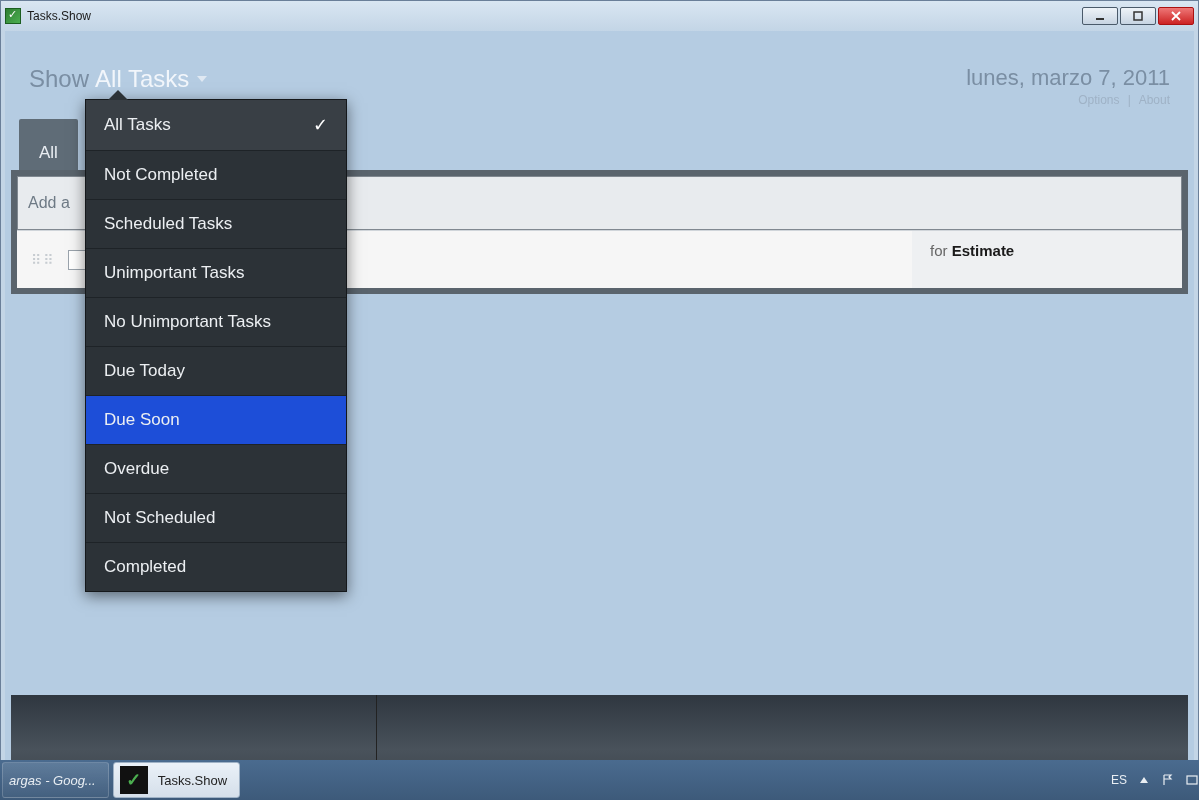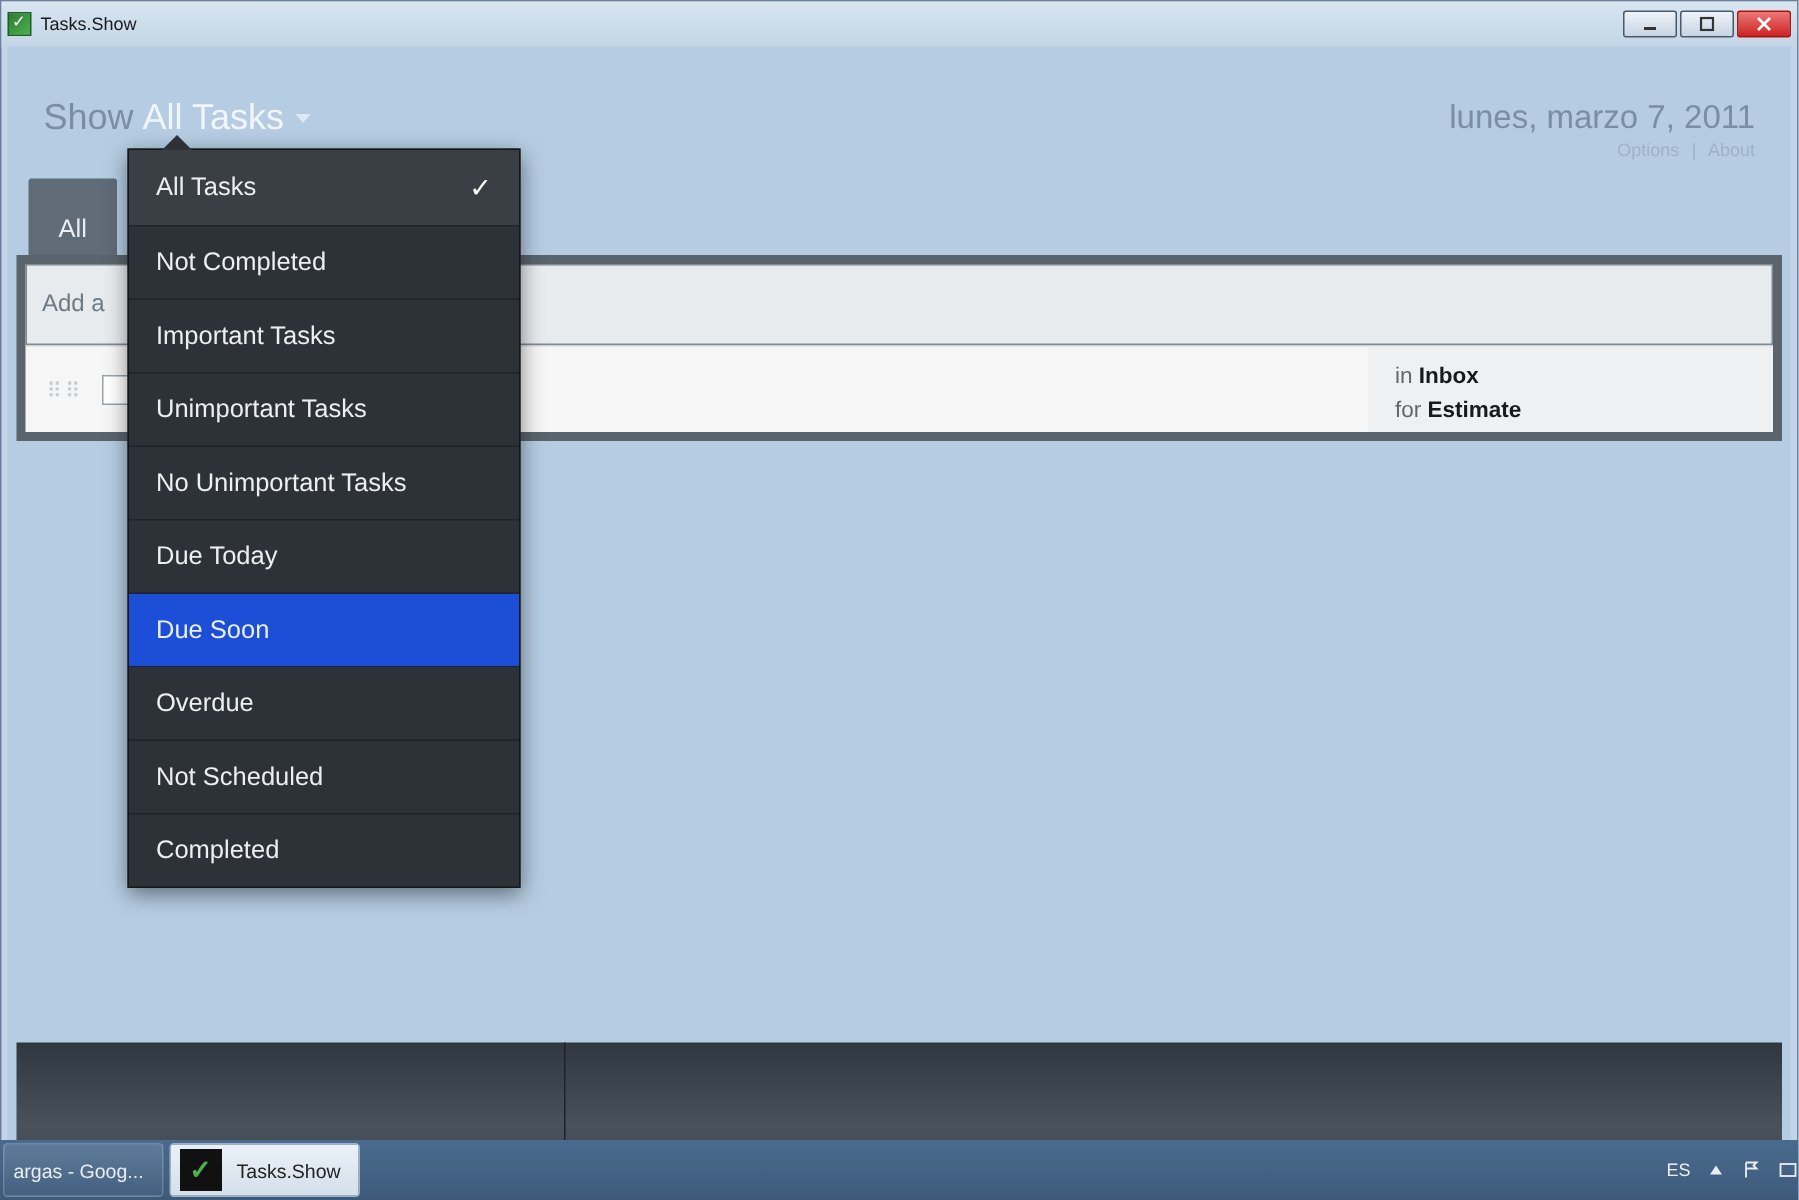--- a/index.html
+++ b/index.html
@@ -152,7 +152,7 @@
           <span>Not Completed</span>
         </div>
       <div class="menu-item">
-          <span>Important Tasks</span>
+          <span>Scheduled Tasks</span>
         </div>
       <div class="menu-item">
           <span>Unimportant Tasks</span>

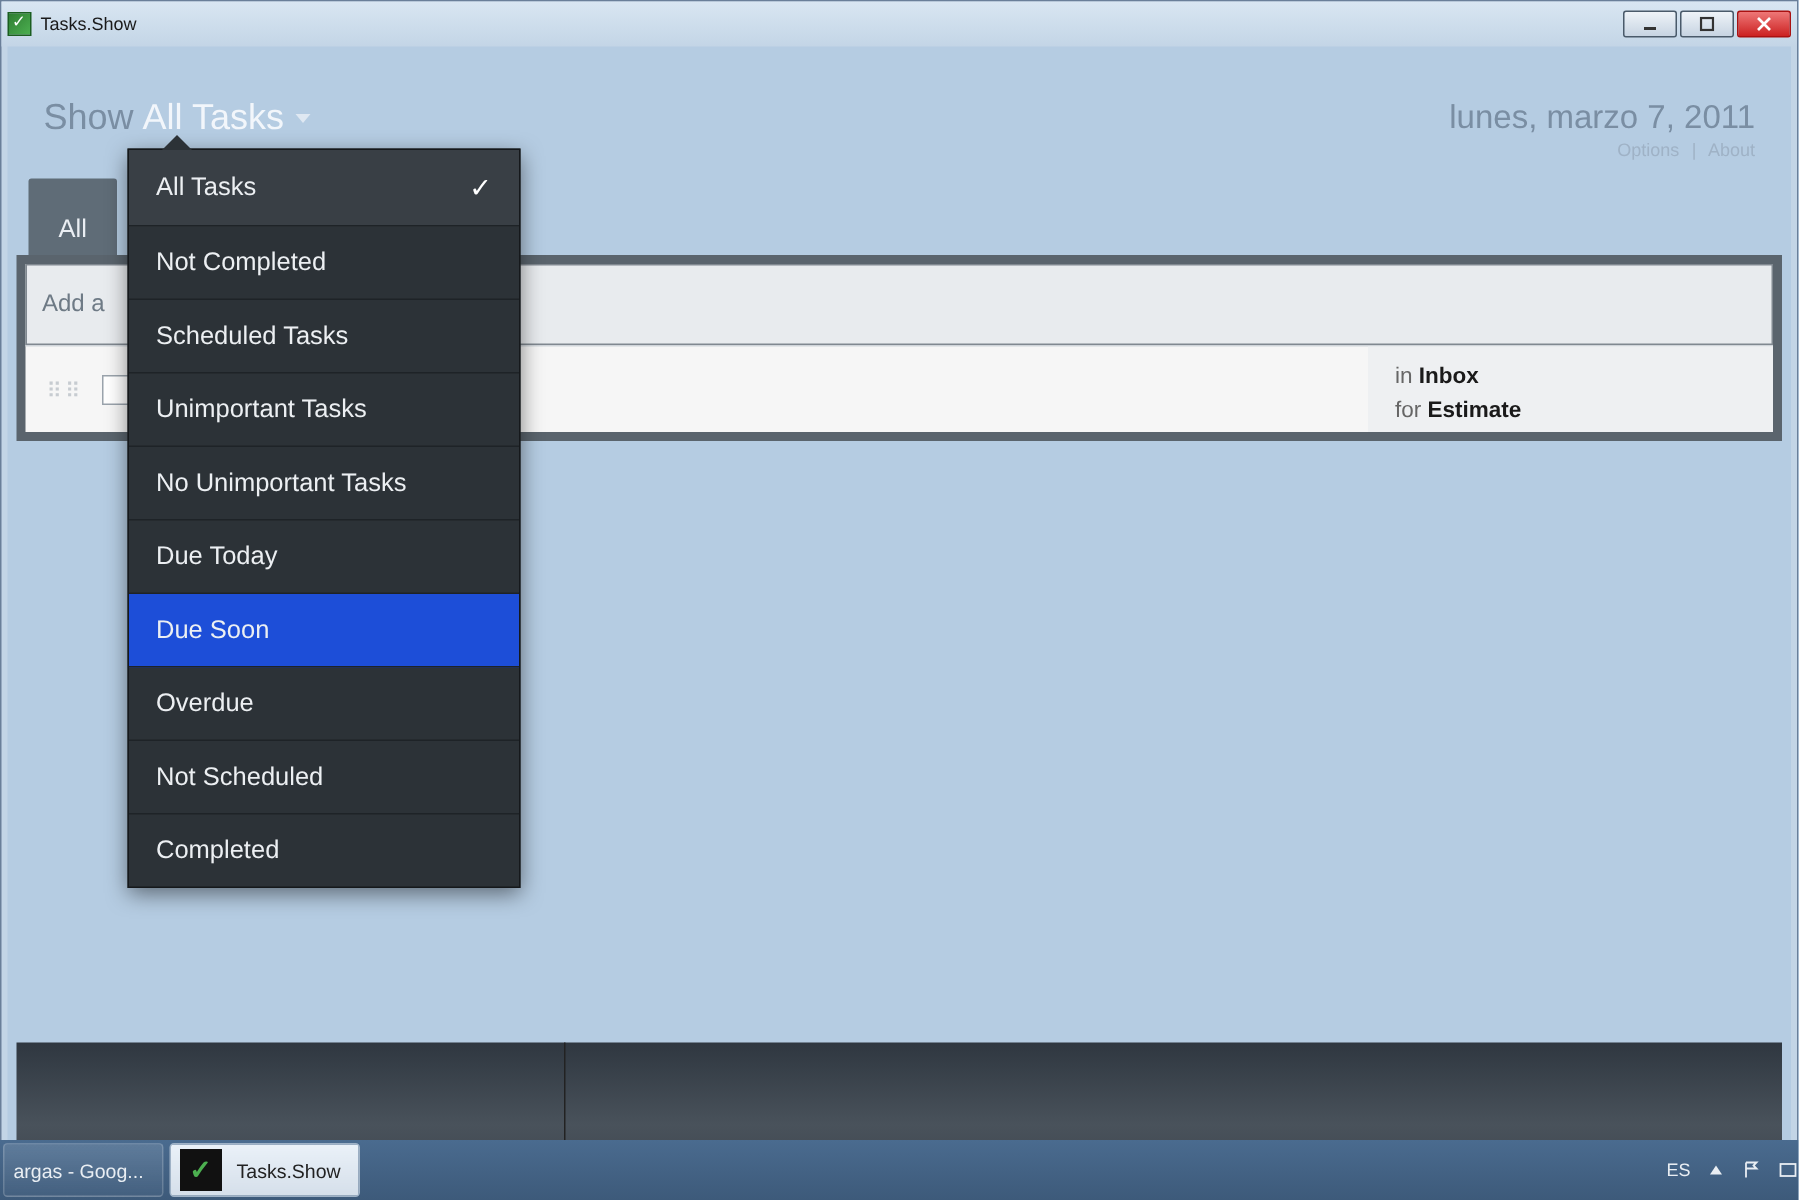--- a/index.html
+++ b/index.html
@@ -133,9 +133,6 @@
         </div>
         <div class="task-mid"></div>
         <div class="task-right">
-          <div>
-            <span class="label">in </span><span class="val">Inbox</span>
-          </div>
           <div>
             <span class="label">for </span><span class="val">Estimate</span>
           </div>

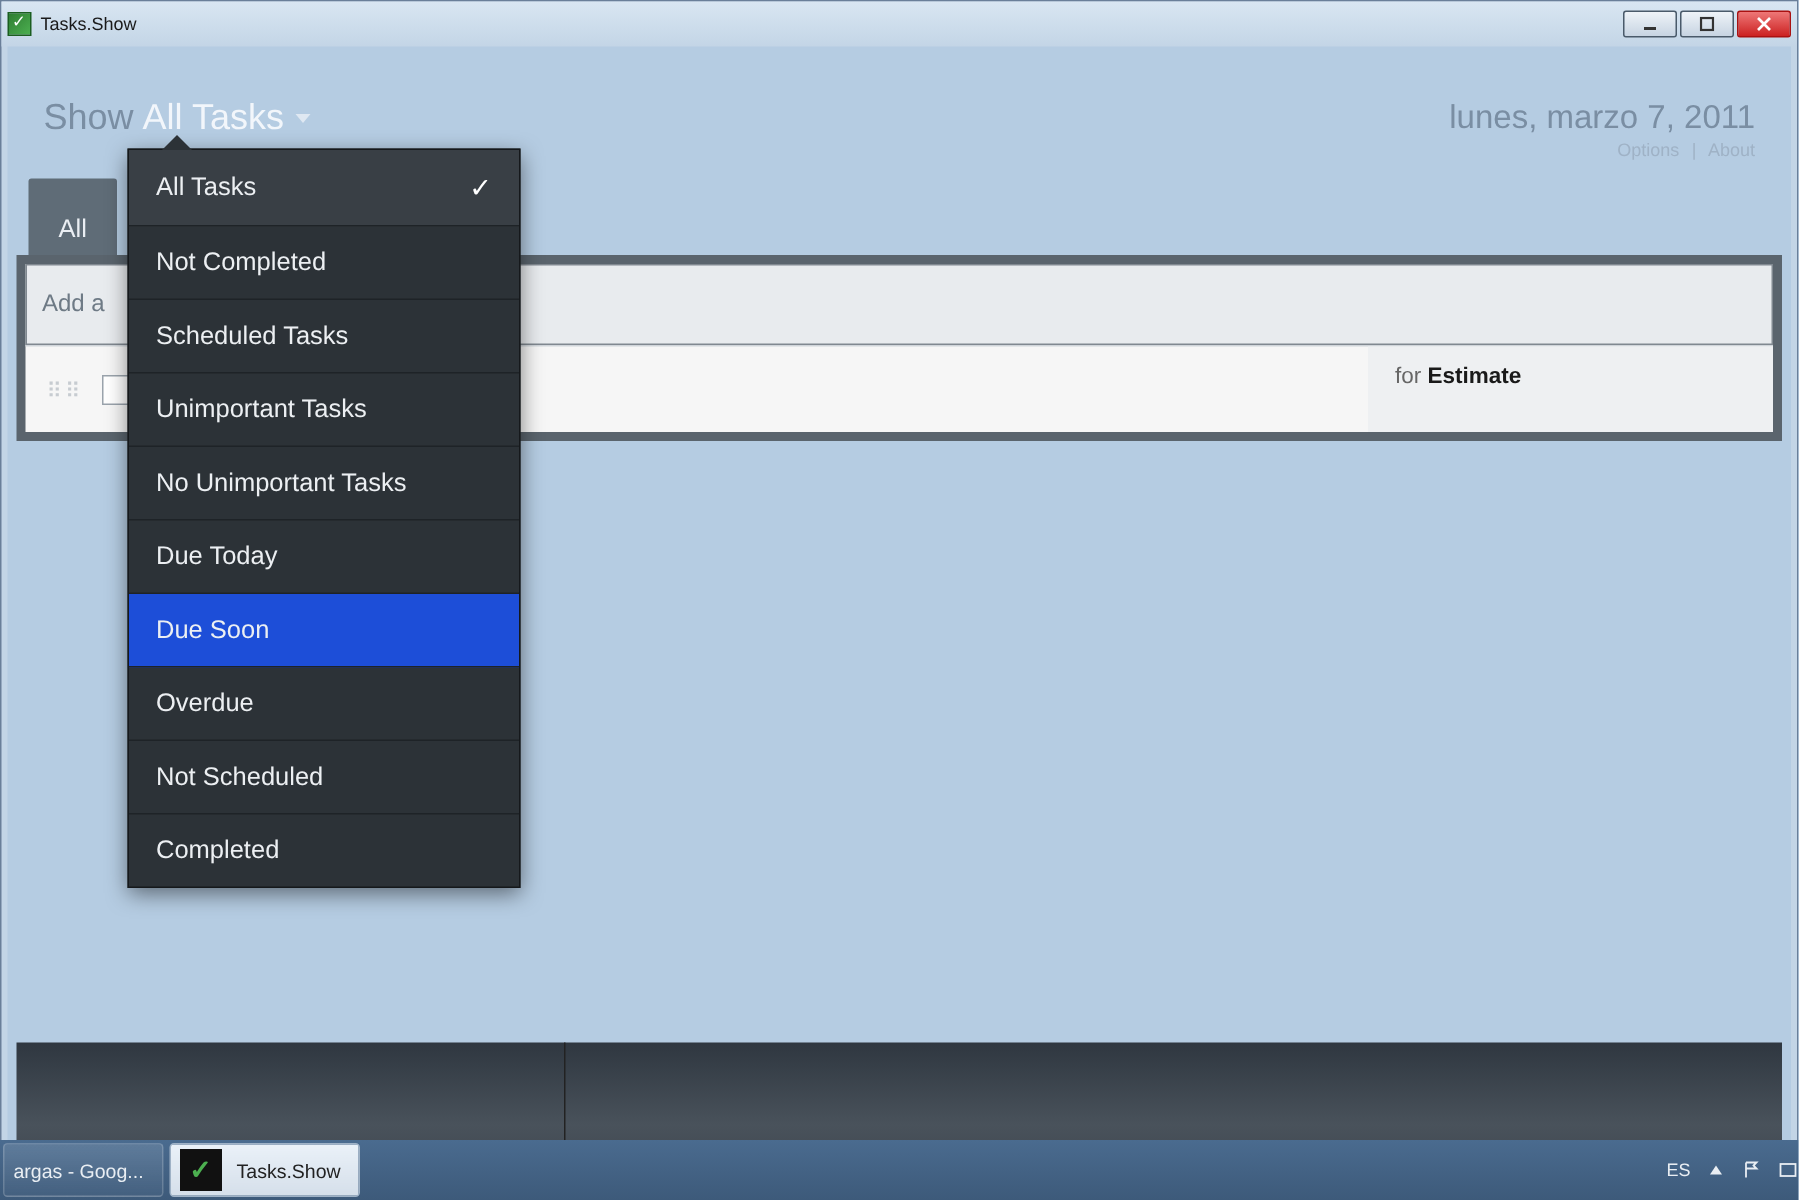--- a/index.html
+++ b/index.html
@@ -72,7 +72,7 @@
 .taskbar-item .tb-icon::after { content: "✓"; color: #4caf50; font-size: 18px; font-weight: bold; }
 .taskbar-right { margin-left: auto; display: flex; align-items: center; gap: 10px; padding-right: 0; color: #e9eef3; font-size: 12px; }
 .tray-icon { width: 14px; height: 14px; display:inline-flex; align-items:center; justify-content:center; }
-.truncated { white-space: nowrap; overflow: hidden; text-overflow: ellipsis; max-width: 90px; }
+.truncated { white-space: nowrap; overflow: hidden; text-overflow: ellipsis; max-width: 90px; font-style: italic; }
 </style>
 </head>
 <body>

